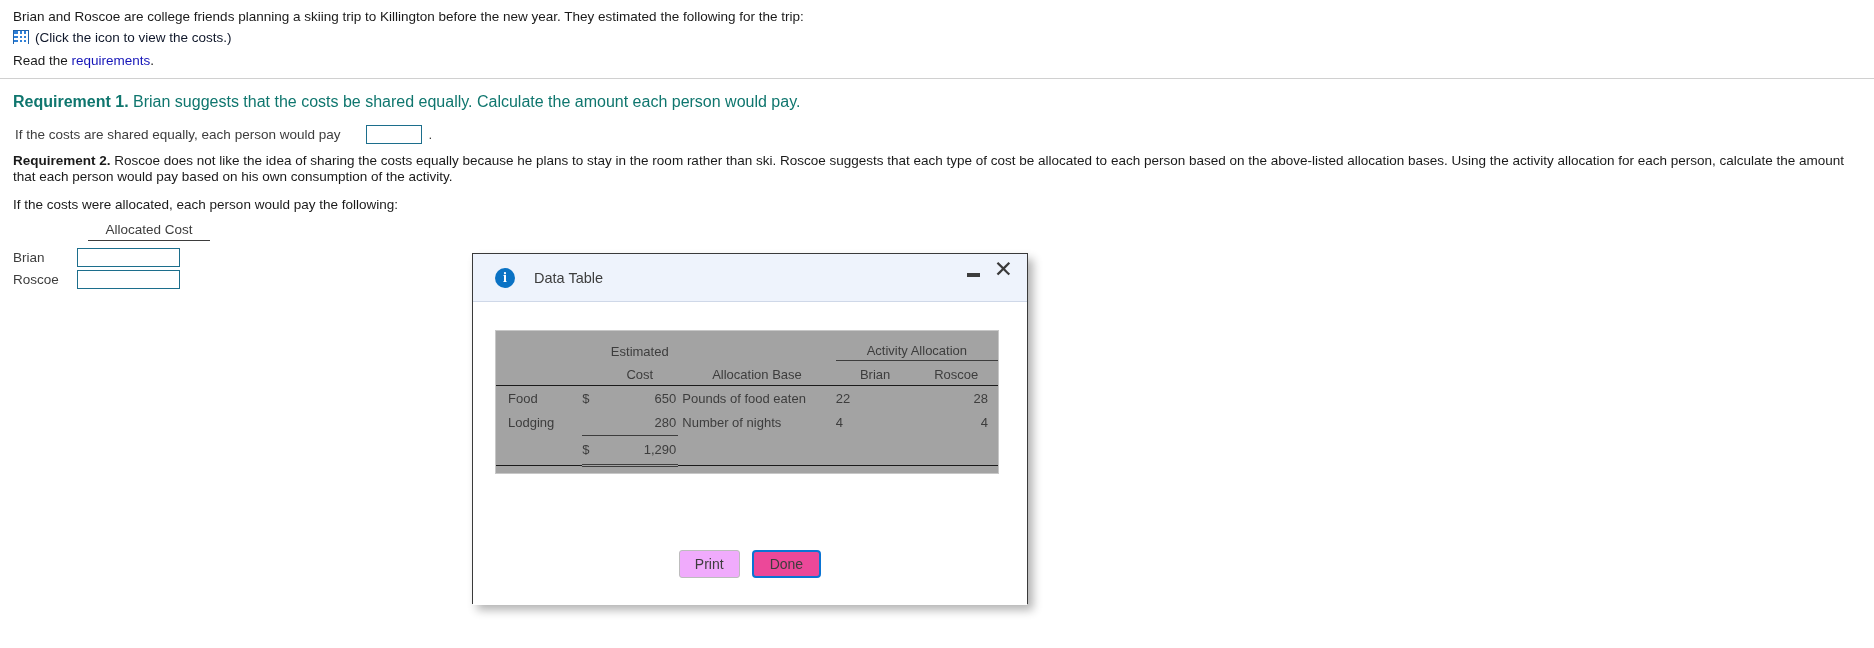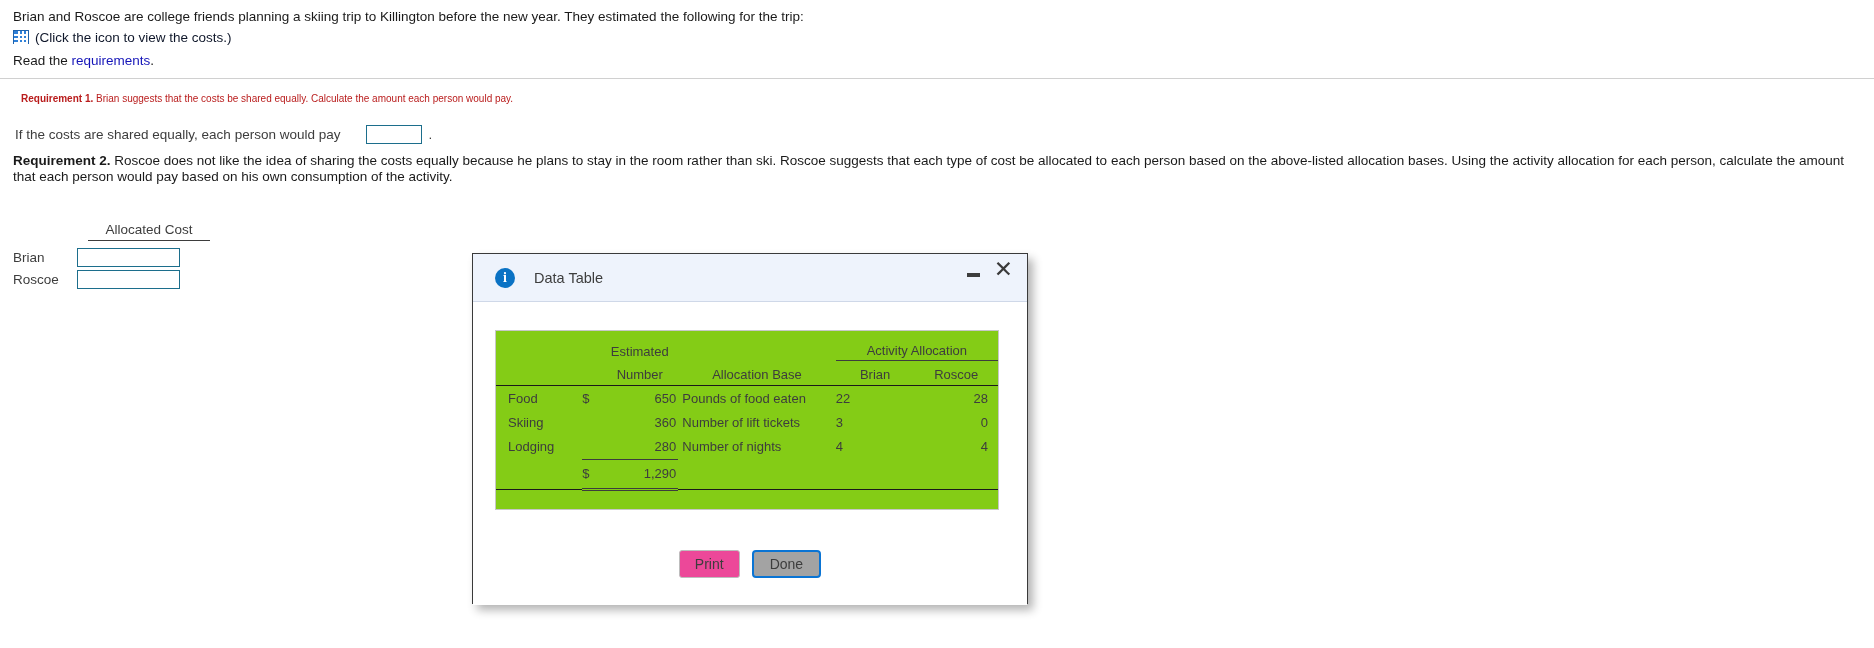--- a/index.html
+++ b/index.html
@@ -91,10 +91,10 @@
   
   .req1 {
     position: absolute;
-    left: 21px;
+    left: 13px;
     top: 93px;
-    font-size: 10px;
-    color: #b91c1c;
+    font-size: 16px;
+    color: #0f766e;
     white-space: nowrap;
   }
   .req-label { font-weight: bold; }

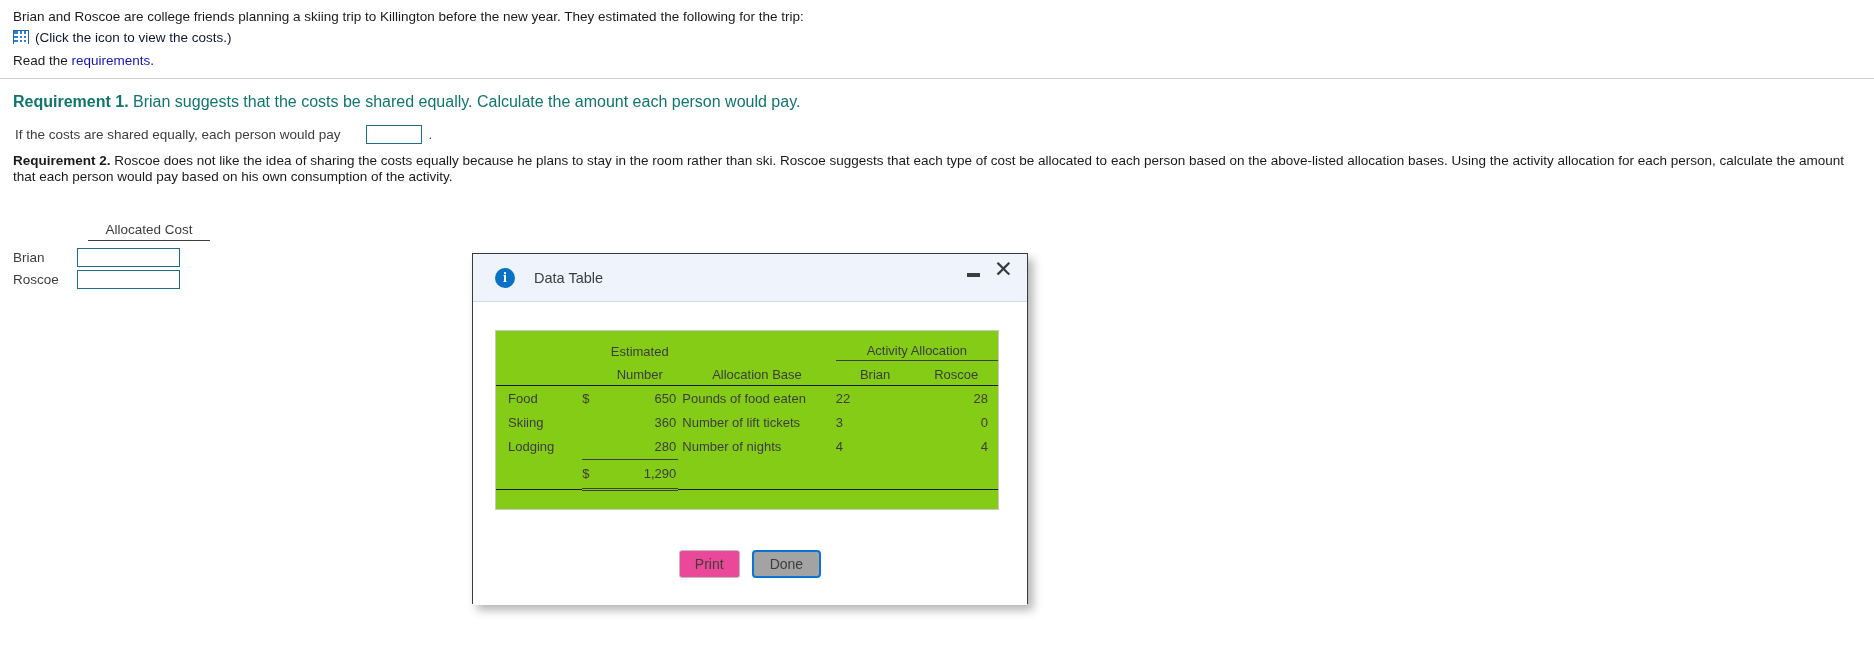--- a/index.html
+++ b/index.html
@@ -354,6 +354,7 @@
 
   <div class="req2"><span class="req-label">Requirement 2.</span><span> Roscoe does not like the idea of sharing the costs equally because he plans to stay in the room rather than ski. Roscoe suggests that each type of cost be allocated to each person based on the above-listed allocation bases. Using the activity allocation for each person, calculate the amount that each person would pay based on his own consumption of the activity.</span></div>
 
+  <div class="req2b">If the costs were allocated, each person would pay the following:</div>
 
   <div class="alloc-table">
     <div class="alloc-head">Allocated Cost</div>

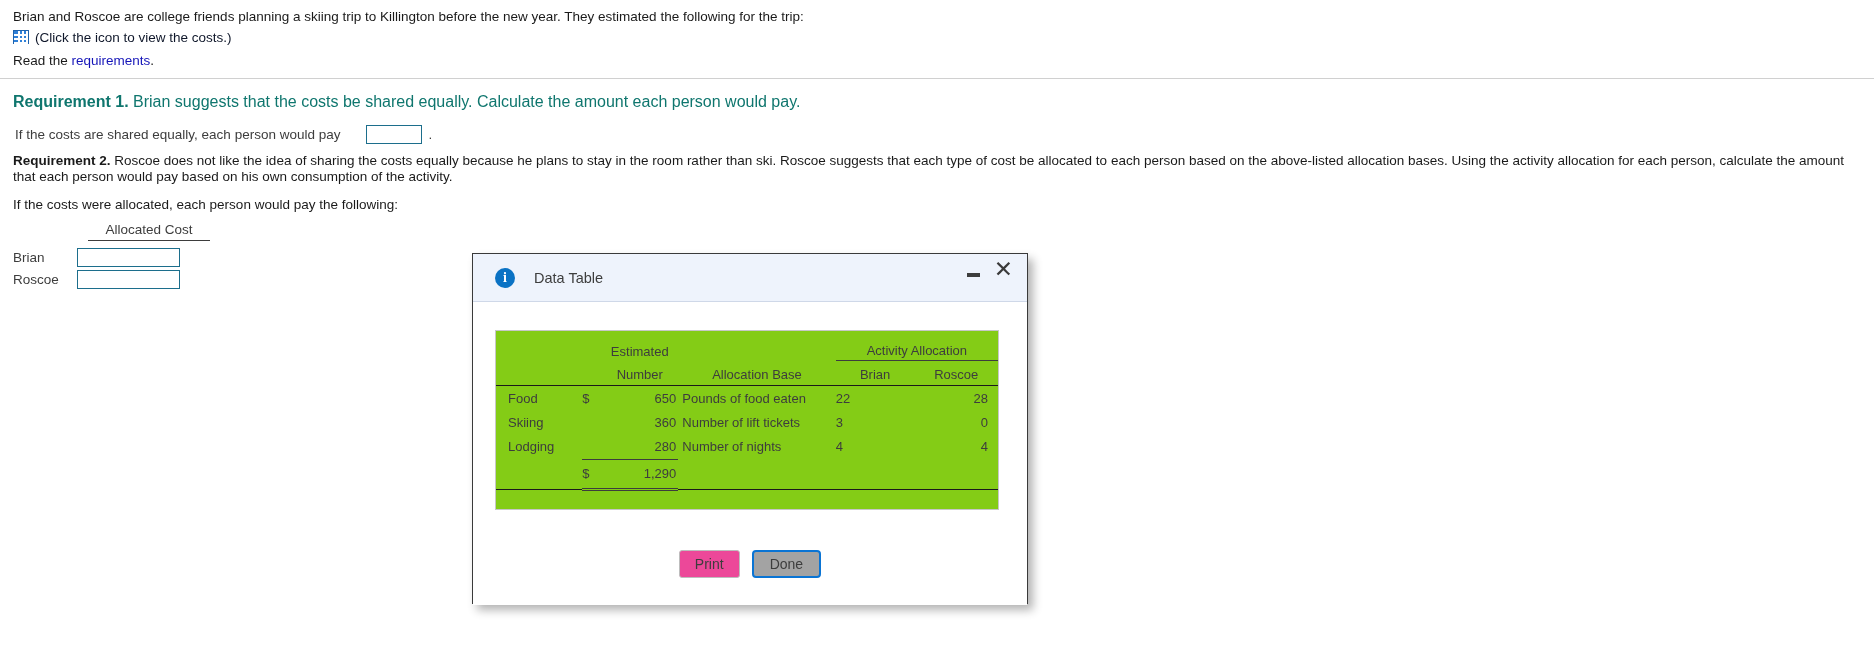--- a/index.html
+++ b/index.html
@@ -259,8 +259,8 @@
     width: 504px;
     border: 1px solid #c7c7c7;
     box-sizing: border-box;
-    padding: 5px 0 12px 0;
-    background: #84cc16;
+    padding: 5px 0 0 0;
+    background: #a3a3a3;
   }
   table.dt {
     border-collapse: collapse;

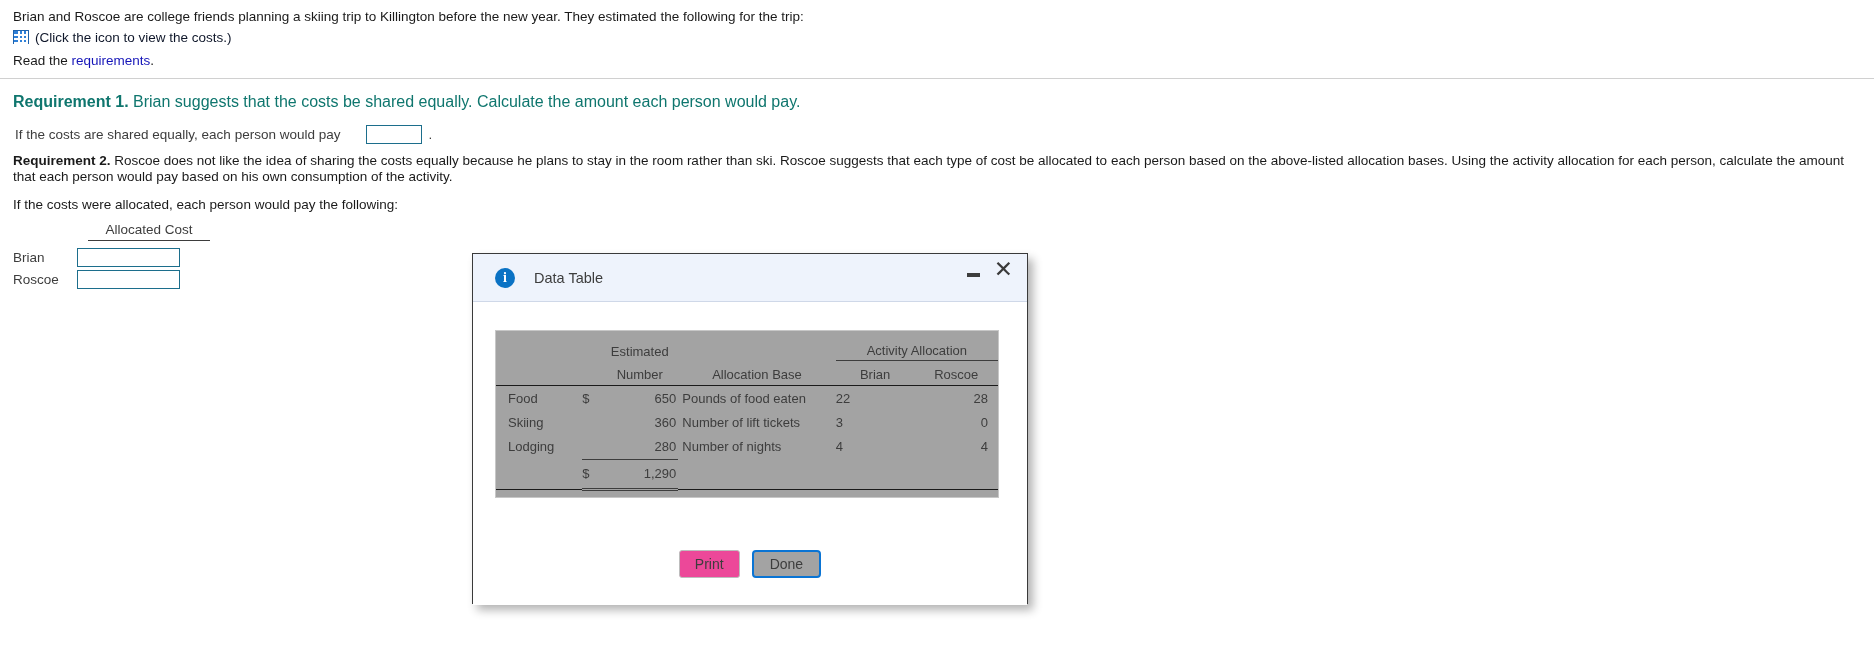--- a/index.html
+++ b/index.html
@@ -392,7 +392,7 @@
           <tr class="hdr-row2">
             <td class="c-label underline-head"></td>
             <td class="c-dollar underline-head"></td>
-            <td class="c-amount h-est underline-head">Number</td>
+            <td class="c-amount h-est underline-head">Cost</td>
             <td class="c-base underline-head" style="text-align:center !important;padding-left:0 !important;">Allocation Base</td>
             <td class="c-brian underline-head" style="text-align:center;">Brian</td>
             <td class="c-roscoe underline-head" style="text-align:center;padding-right:0 !important;">Roscoe</td>

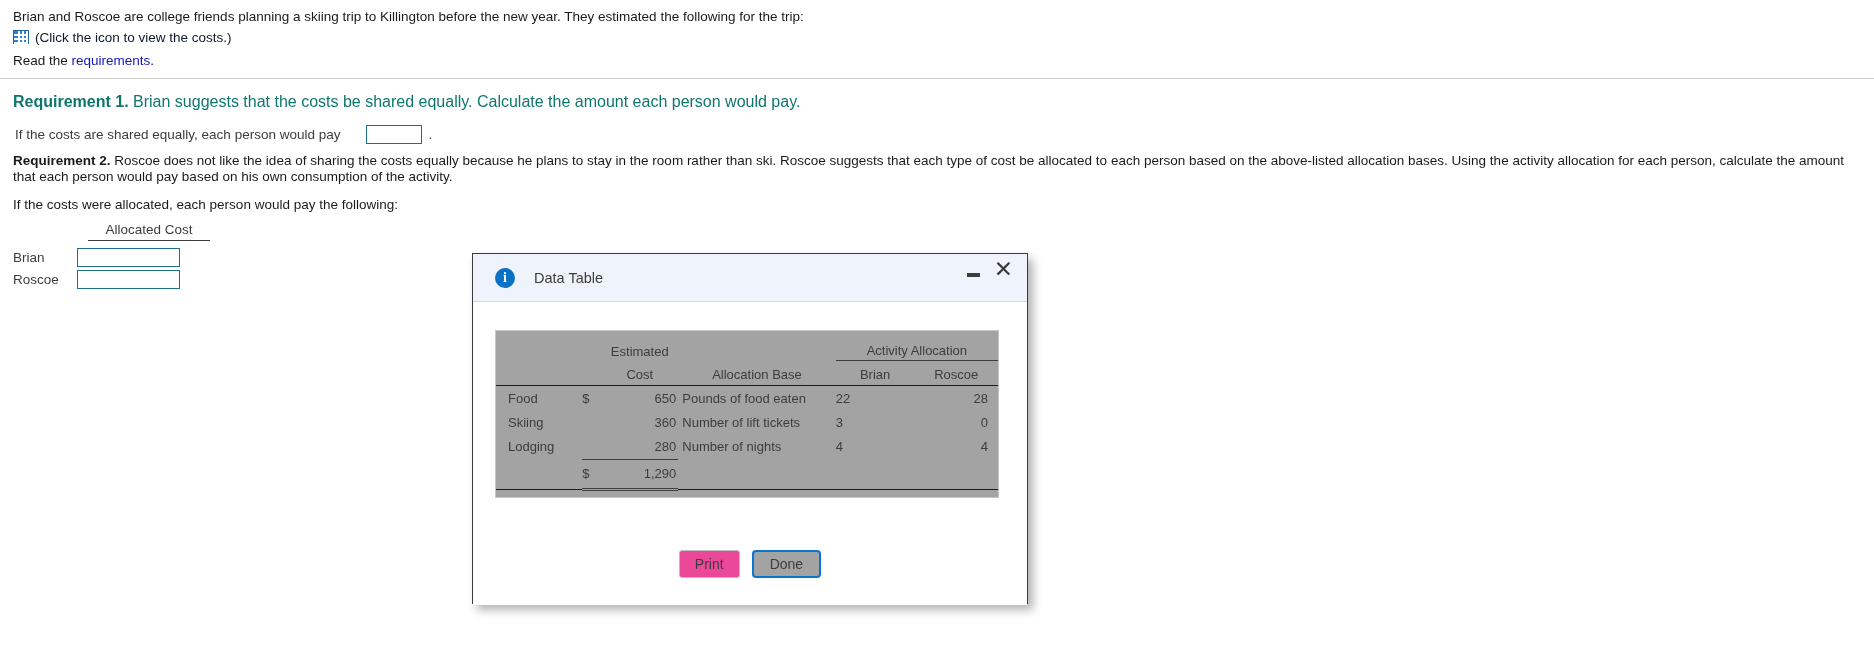--- a/index.html
+++ b/index.html
@@ -407,14 +407,6 @@
             <td class="c-roscoe">28</td>
           </tr>
 
-          <tr class="data-row">
-            <td class="c-label">Skiing</td>
-            <td class="c-dollar"></td>
-            <td class="c-amount">360</td>
-            <td class="c-base">Number of lift tickets</td>
-            <td class="c-brian">3</td>
-            <td class="c-roscoe">0</td>
-          </tr>
 
           <tr class="data-row">
             <td class="c-label">Lodging</td>

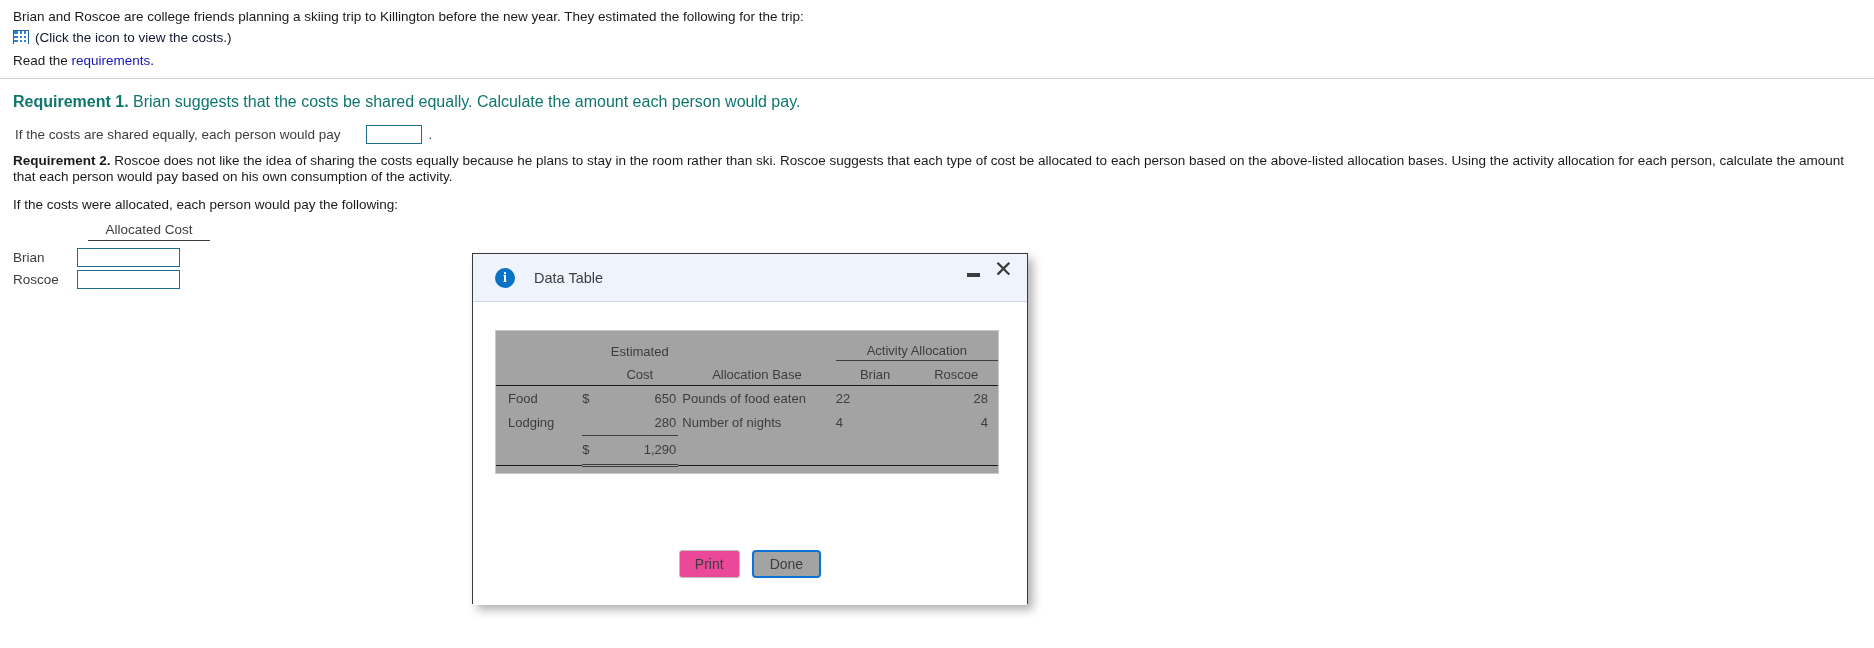--- a/index.html
+++ b/index.html
@@ -315,7 +315,7 @@
     font-family: "Liberation Sans", sans-serif;
     font-size: 14px;
     color: #3d3d3d;
-    background: #ec4899;
+    background: #f0abfc;
     border: 1px solid #bdbdbd;
     border-radius: 3px;
     padding: 5px 15px;

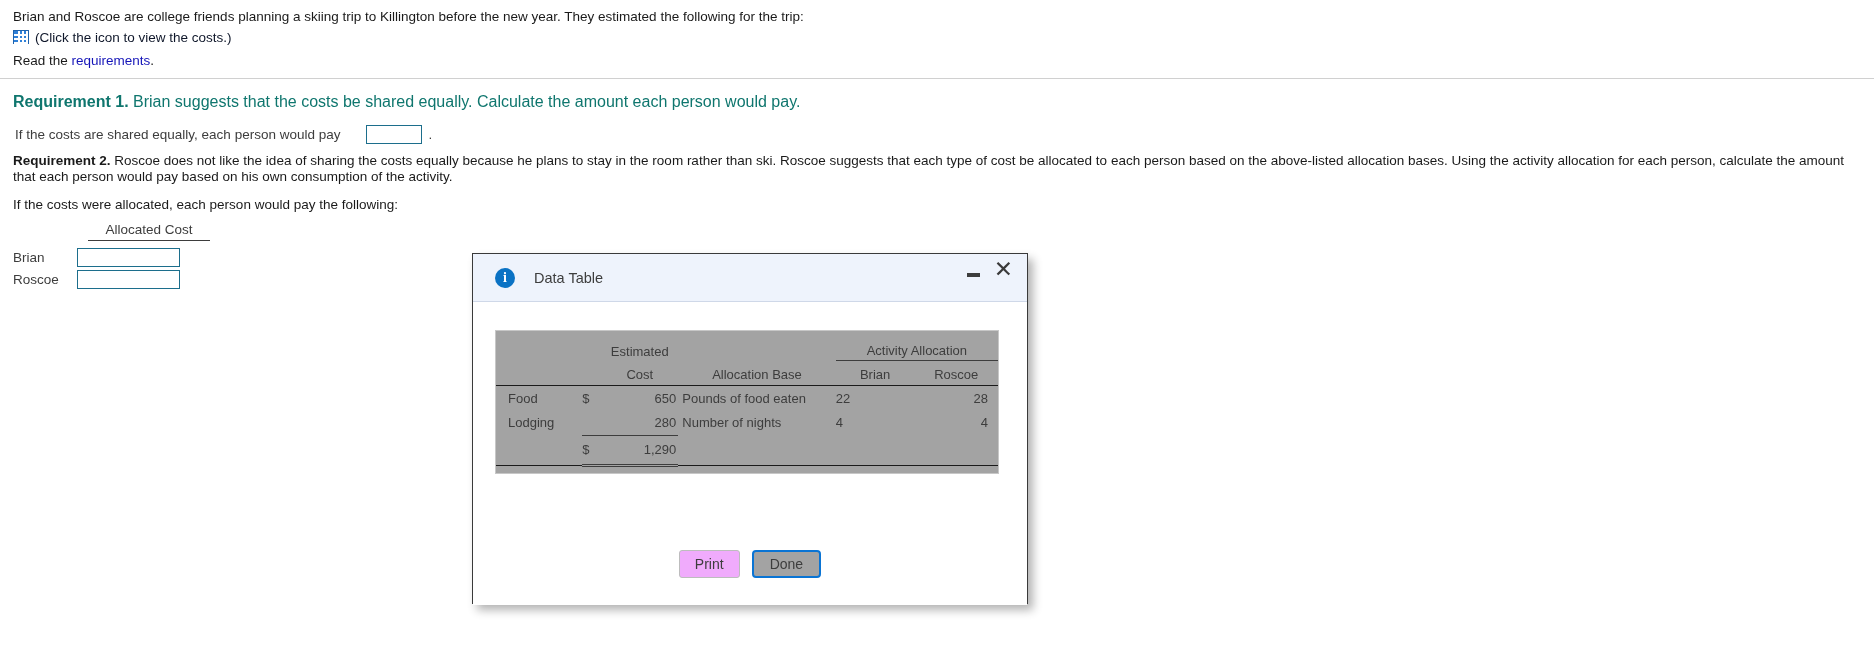--- a/index.html
+++ b/index.html
@@ -325,7 +325,7 @@
     border: 2.5px solid #0a74d4;
     border-radius: 4px;
     padding: 4px 16px;
-    background: #a3a3a3;
+    background: #ec4899;
   }
 </style>
 </head>

